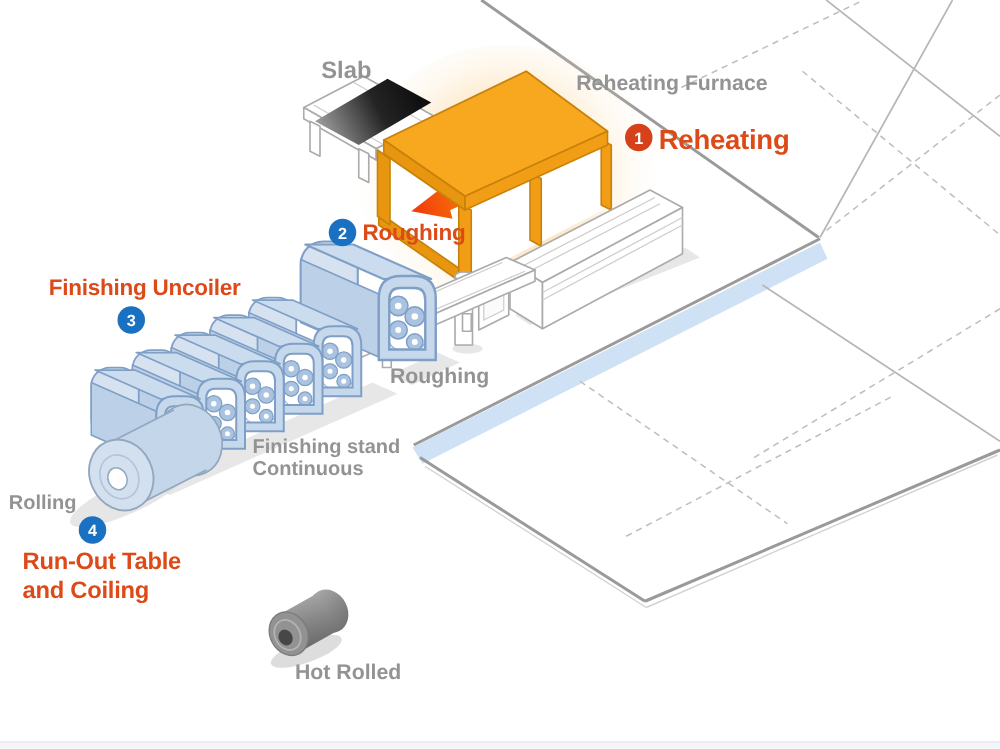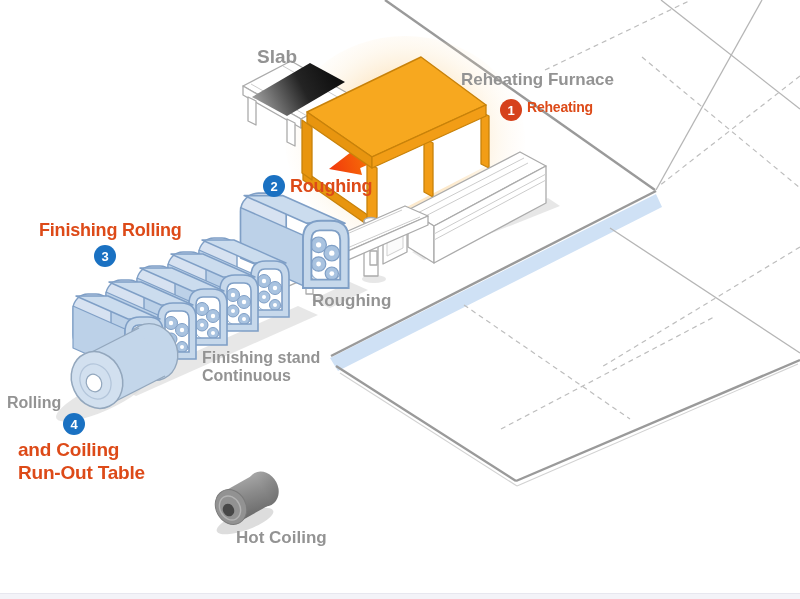--- a/index.html
+++ b/index.html
@@ -220,7 +220,7 @@
 
   <div class="lbl gray" style="left:257px;top:46px;font-size:19px;">Slab</div>
 
-  <div class="lbl gray" style="left:461px;top:57px;font-size:17px;margin-top:13px;">Reheating Furnace</div>
+  <div class="lbl gray" style="left:461px;top:57px;font-size:17px;">Reheating Furnace</div>
 
   <div class="badge red" style="left:500px;top:99px;">1</div>
   <div class="lbl red" style="left:527px;top:99px;font-size:14px;">Reheating</div>

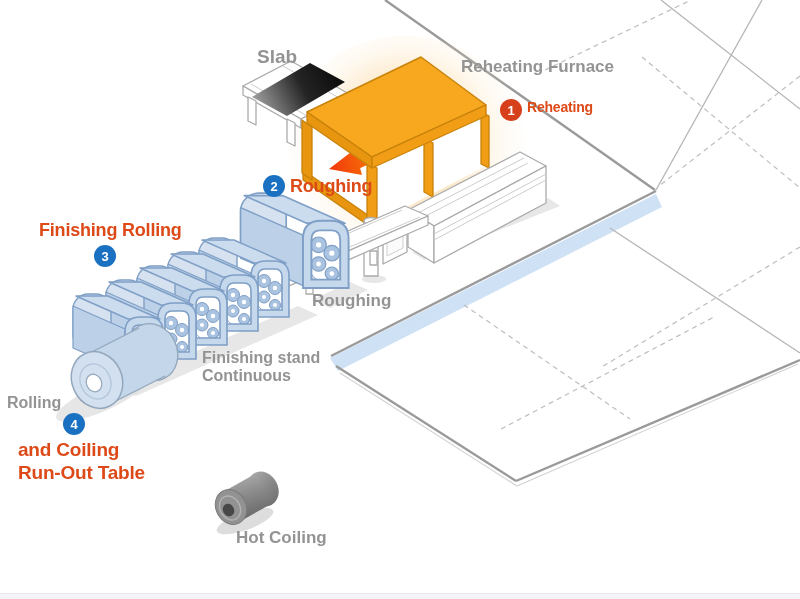--- a/index.html
+++ b/index.html
@@ -223,7 +223,7 @@
   <div class="lbl gray" style="left:461px;top:57px;font-size:17px;">Reheating Furnace</div>
 
   <div class="badge red" style="left:500px;top:99px;">1</div>
-  <div class="lbl red" style="left:527px;top:99px;font-size:14px;">Reheating</div>
+  <div class="lbl red" style="left:527px;top:99px;font-size:22px;">Reheating</div>
 
   <div class="badge blue" style="left:263px;top:175px;">2</div>
   <div class="lbl red" style="left:290px;top:176px;font-size:18px;">Roughing</div>

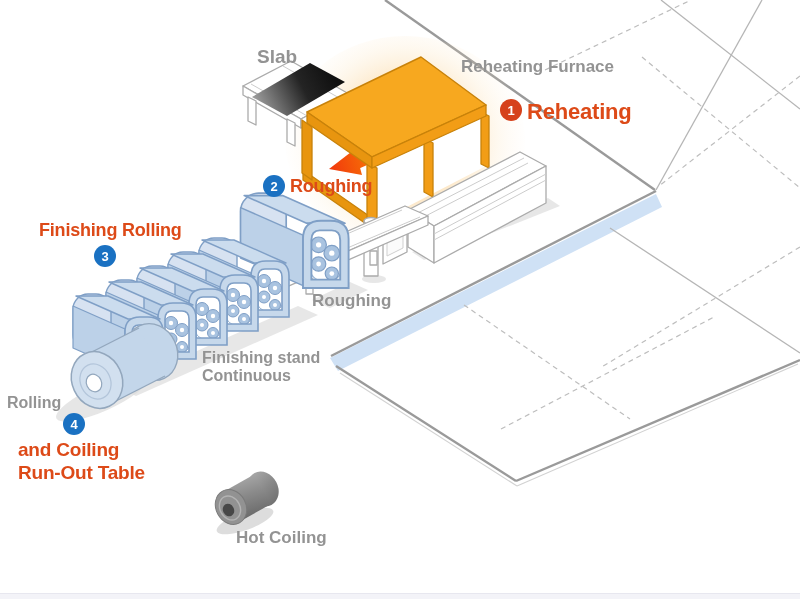--- a/index.html
+++ b/index.html
@@ -228,7 +228,7 @@
   <div class="badge blue" style="left:263px;top:175px;">2</div>
   <div class="lbl red" style="left:290px;top:176px;font-size:18px;">Roughing</div>
 
-  <div class="lbl red" style="left:39px;top:220px;font-size:18px;">Finishing Rolling</div>
+  <div class="lbl red" style="left:39px;top:220px;font-size:18px;">Finishing Uncoiler</div>
   <div class="badge blue" style="left:94px;top:245px;">3</div>
 
   <div class="lbl gray" style="left:312px;top:291px;font-size:17px;">Roughing</div>

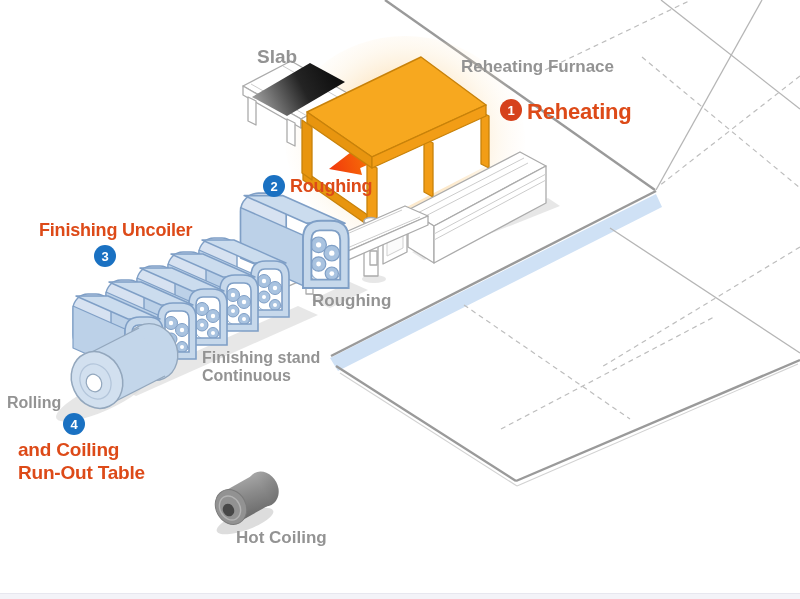--- a/index.html
+++ b/index.html
@@ -242,8 +242,8 @@
 
   <div class="badge blue" style="left:63px;top:413px;">4</div>
   <div class="lbl red two-line" style="left:18px;top:438px;font-size:19px;line-height:23px;">
+    <span>Run-Out Table</span>
     <span>and Coiling</span>
-    <span>Run-Out Table</span>
   </div>
 
   <div class="lbl gray" style="left:236px;top:528px;font-size:17px;">Hot Coiling</div>

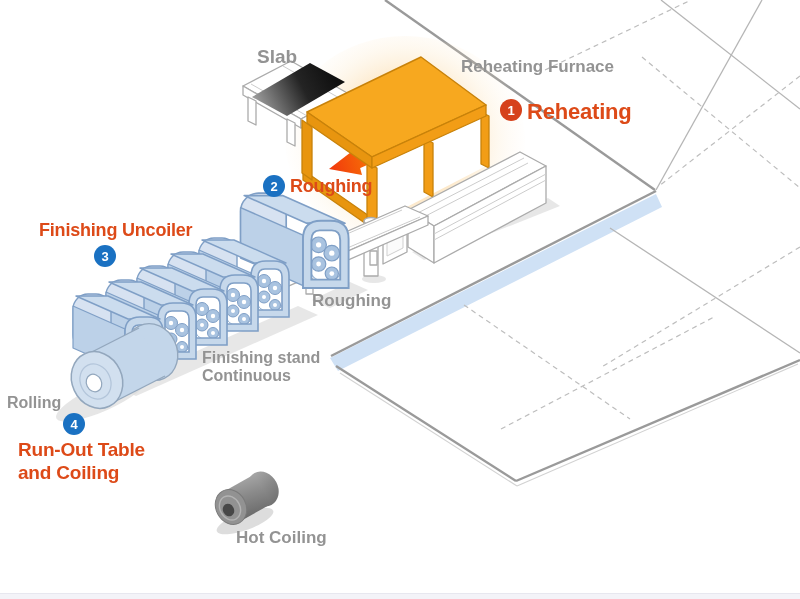--- a/index.html
+++ b/index.html
@@ -246,7 +246,7 @@
     <span>and Coiling</span>
   </div>
 
-  <div class="lbl gray" style="left:236px;top:528px;font-size:17px;">Hot Coiling</div>
+  <div class="lbl gray" style="left:236px;top:528px;font-size:17px;">Hot Rolled</div>
 
   <div id="bottom-strip"></div>
 </div>

